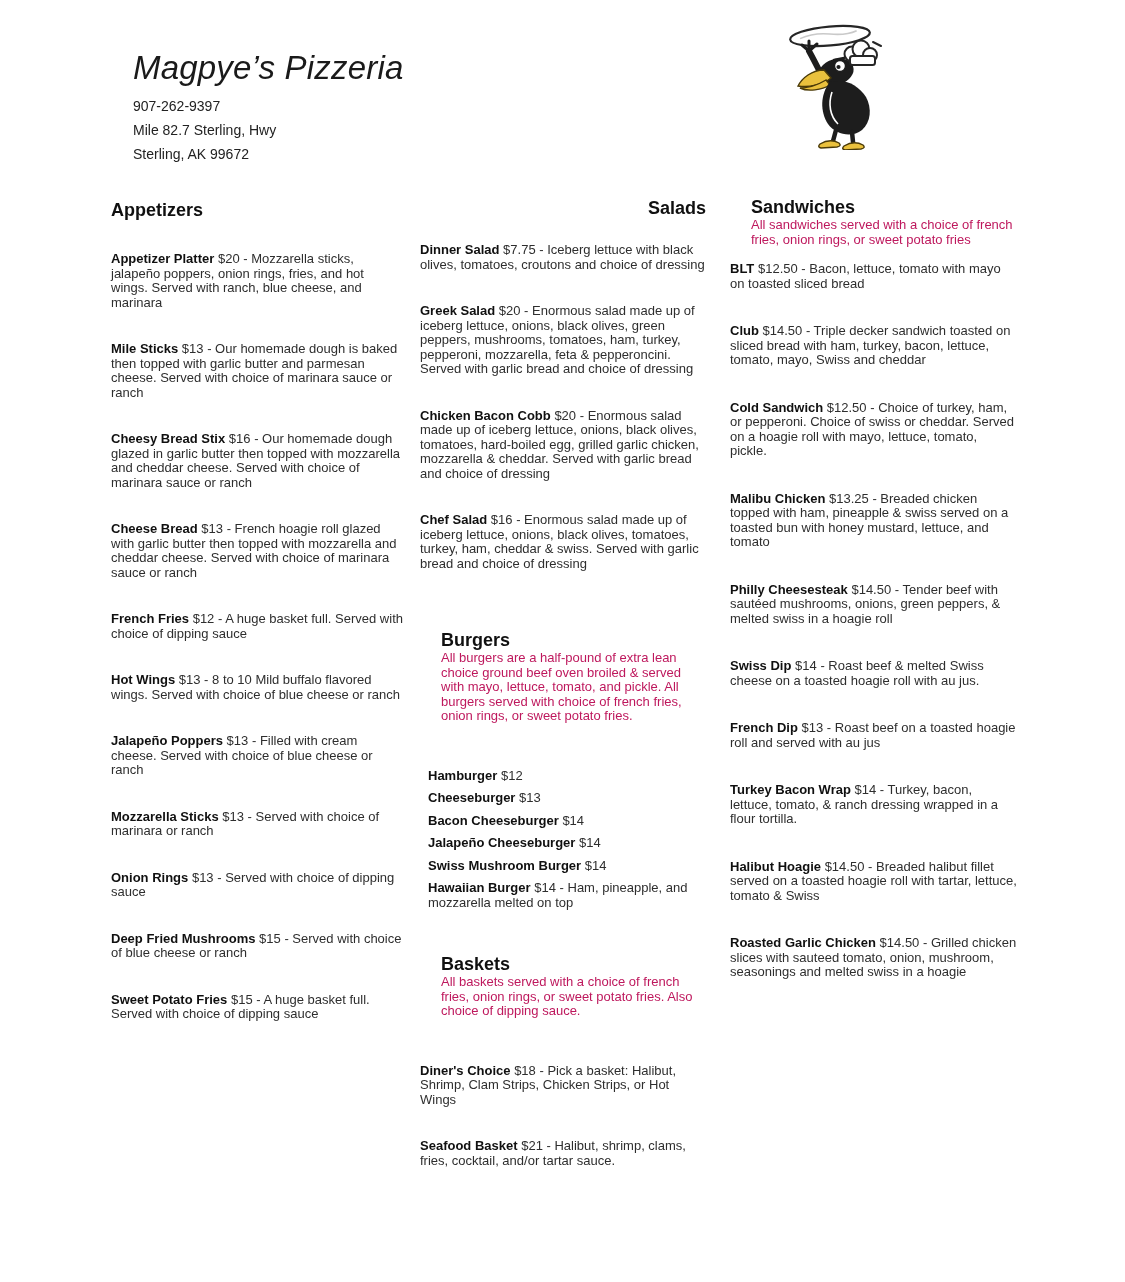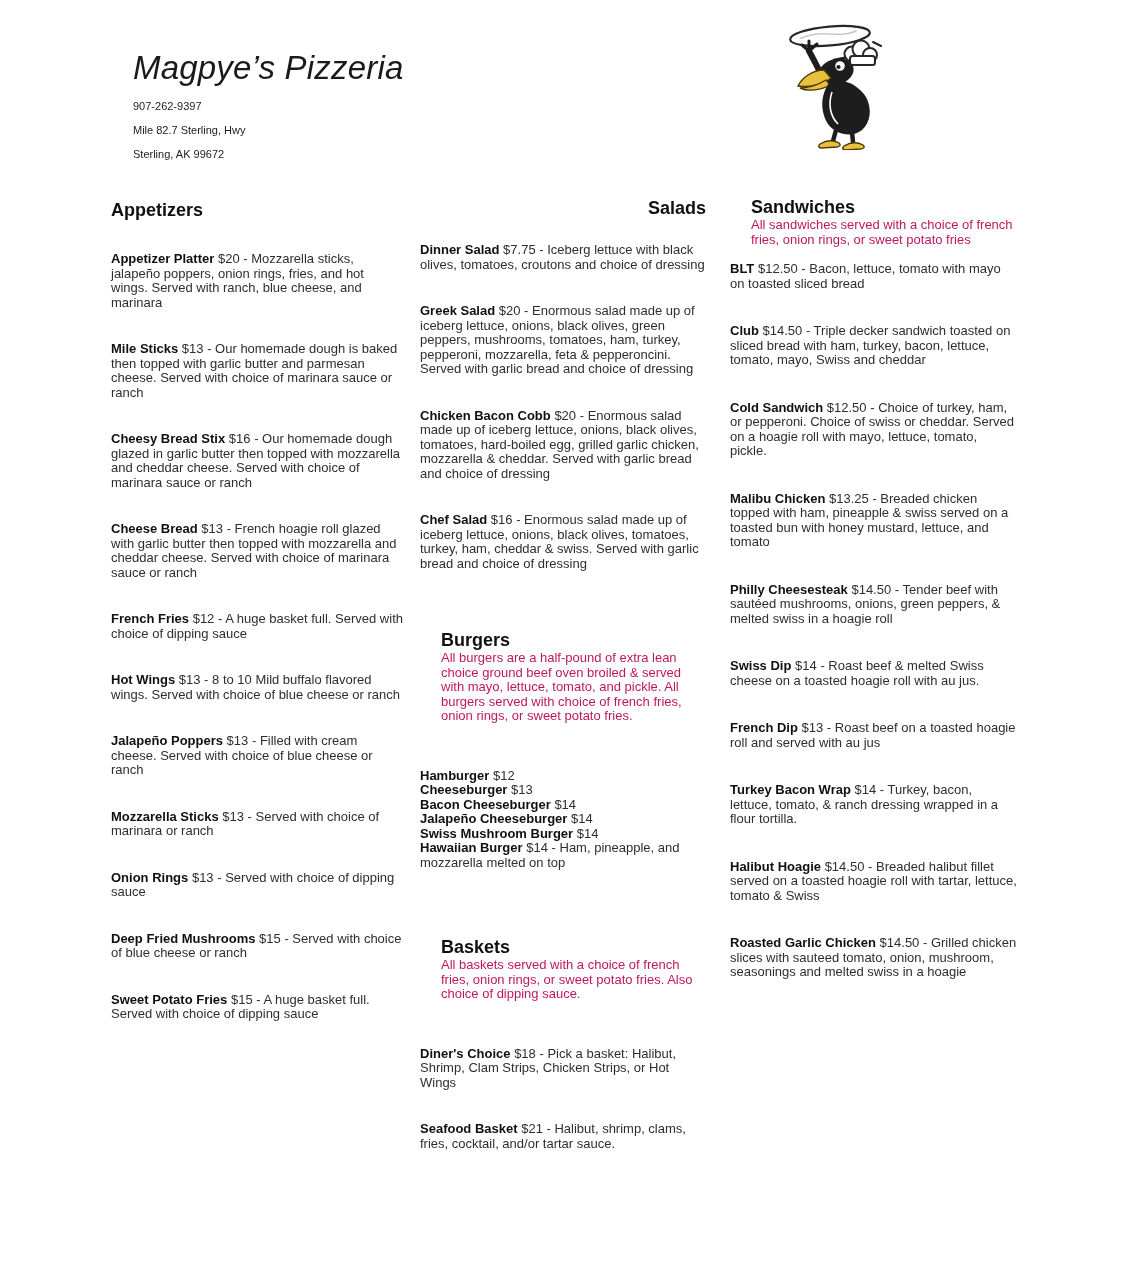--- a/index.html
+++ b/index.html
@@ -10,7 +10,7 @@
   }
   .header{position:absolute;left:133px;top:48px;}
   .title{font-size:33px;line-height:40px;color:#1a1a1a;letter-spacing:.2px;font-style:italic;}
-  .contact{margin-top:6px;font-size:11px;line-height:24px;color:#222;}
+  .contact{margin-top:6px;font-size:14px;line-height:24px;color:#222;}
   .logo{position:absolute;left:778px;top:18px;width:124px;height:132px;}
   .col{position:absolute;font-size:13px;line-height:14.5px;color:#2e2e2e;}
   .col1{left:111px;top:200px;width:292px;}

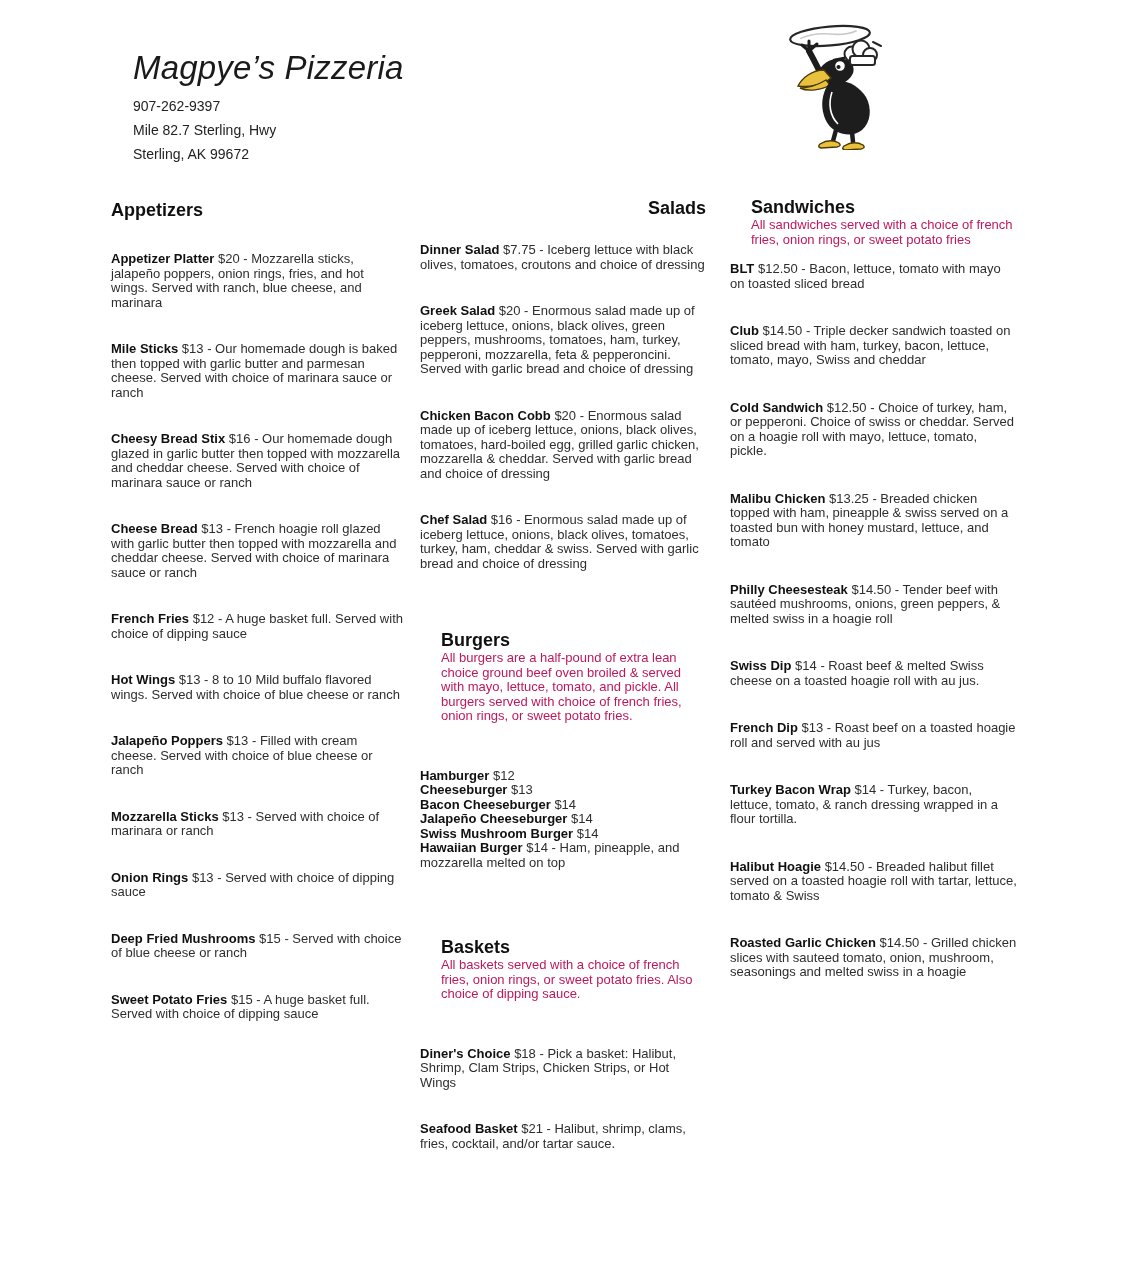--- a/index.html
+++ b/index.html
@@ -25,7 +25,7 @@
   p.item{margin:0 0 32px 0;}
   .col3 p.item{margin-bottom:33px;}
   p.item b{color:#101010;}
-  .tight p.item{margin:0;}
+  .tight p.item{margin:8px;}
   .sec-burgers{margin-top:59px;}
   .sec-baskets{margin-top:67px;}
 </style>

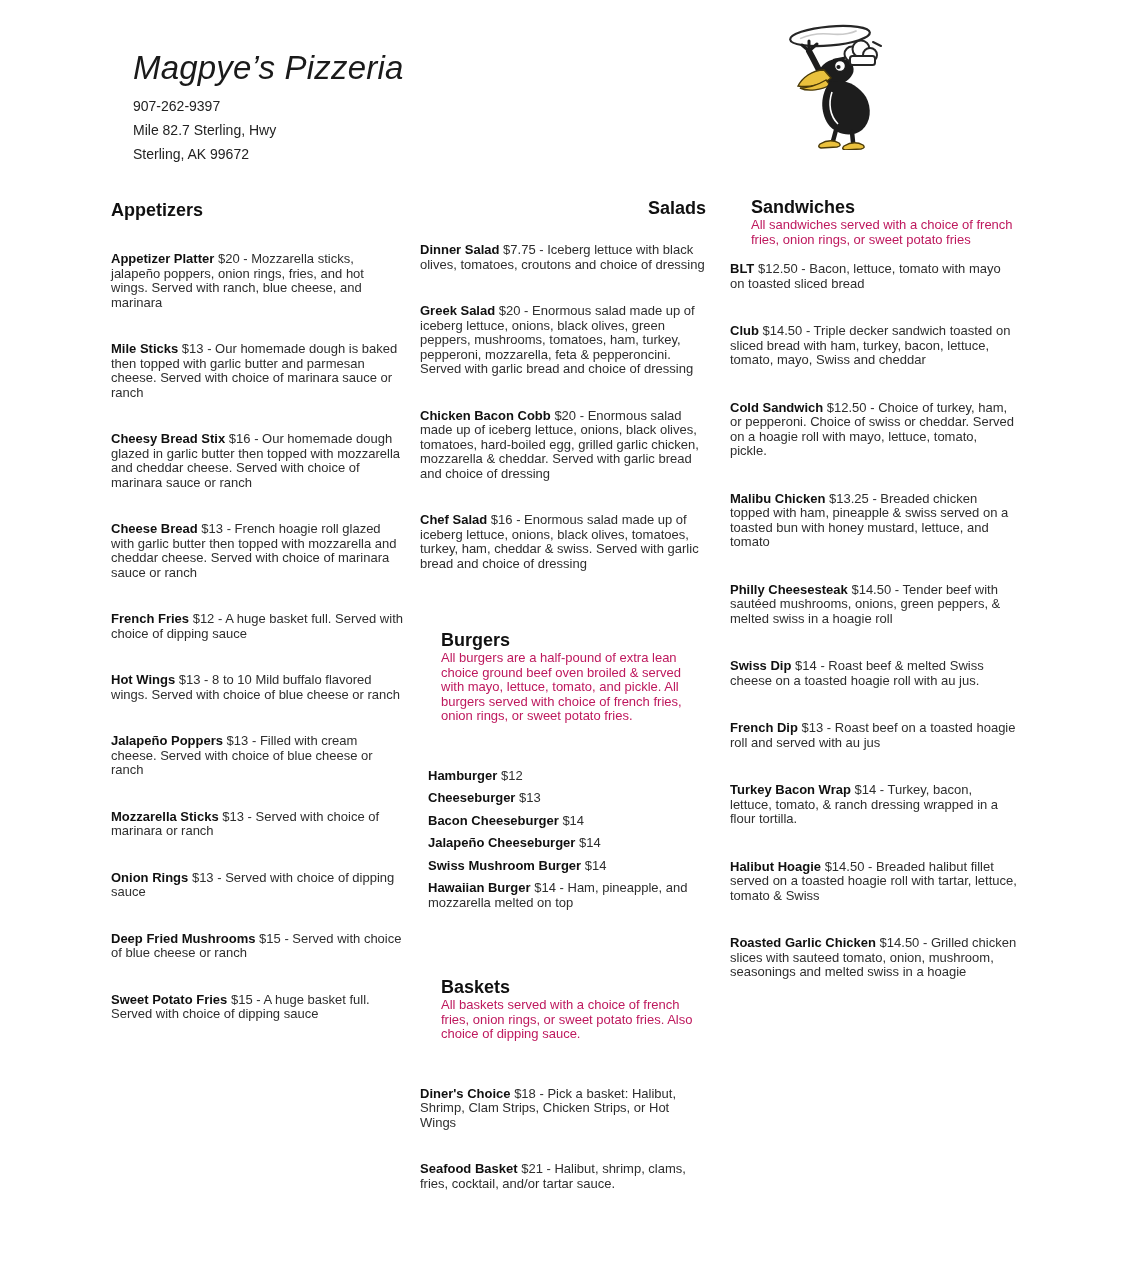--- a/index.html
+++ b/index.html
@@ -27,7 +27,7 @@
   p.item b{color:#101010;}
   .tight p.item{margin:8px;}
   .sec-burgers{margin-top:59px;}
-  .sec-baskets{margin-top:67px;}
+  .sec-baskets{margin-top:44px;}
 </style>
 </head>
 <body>

